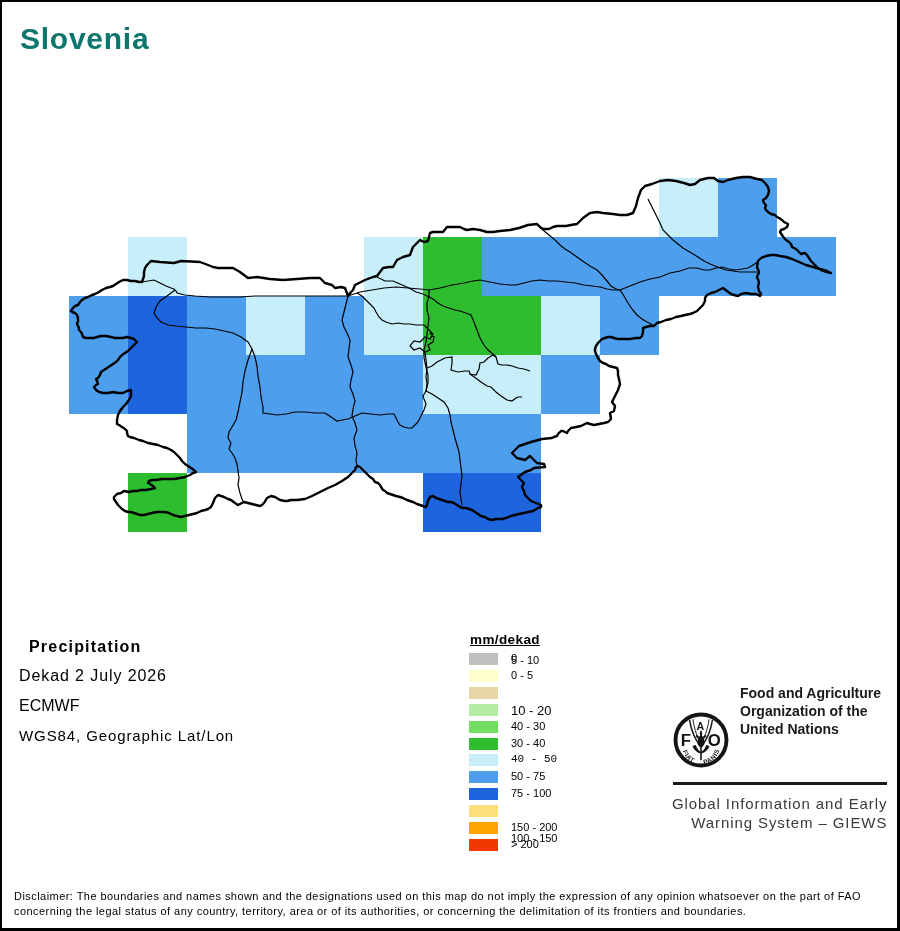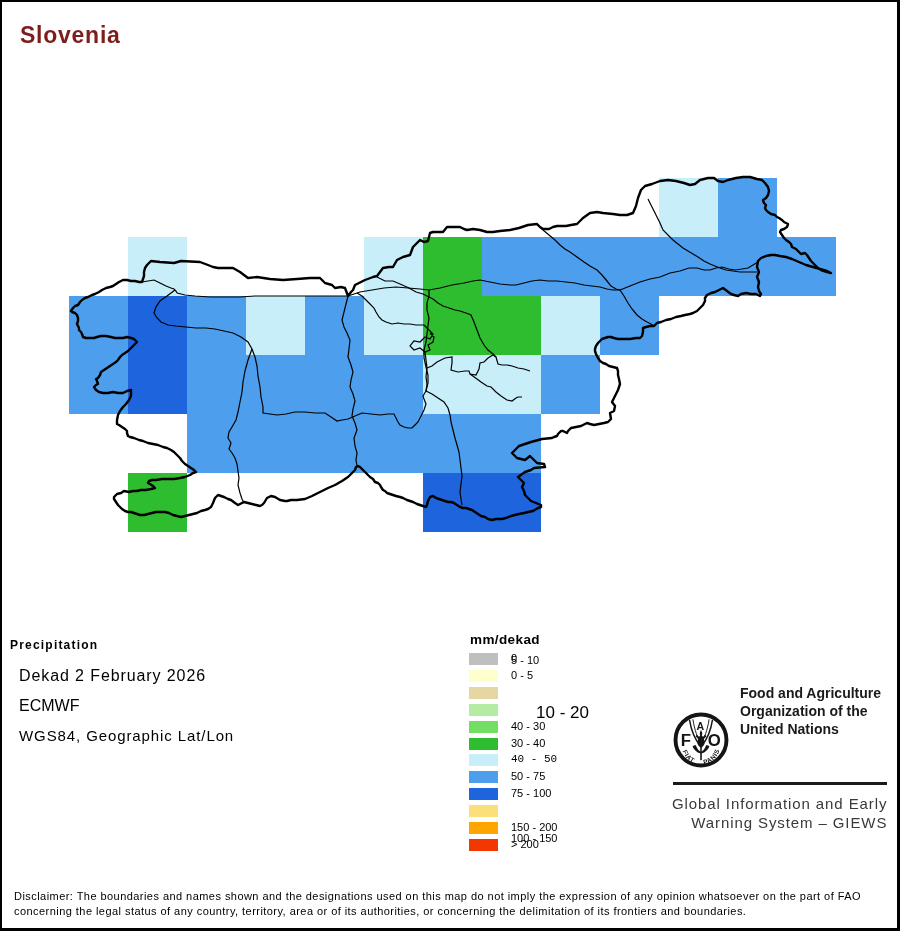--- a/index.html
+++ b/index.html
@@ -11,7 +11,7 @@
 
 <div id="frame"></div>
 
-<div style="position:absolute;left:20px;top:22px;font-size:23px;font-weight:bold;letter-spacing:0.75px;color:#7f1d1d;">Slovenia</div>
+<div style="position:absolute;left:20px;top:22px;font-size:30px;font-weight:bold;letter-spacing:0.75px;color:#0f766e;">Slovenia</div>
 
 <svg style="position:absolute;left:0;top:0;" width="900" height="620" viewBox="0 0 900 620">
 

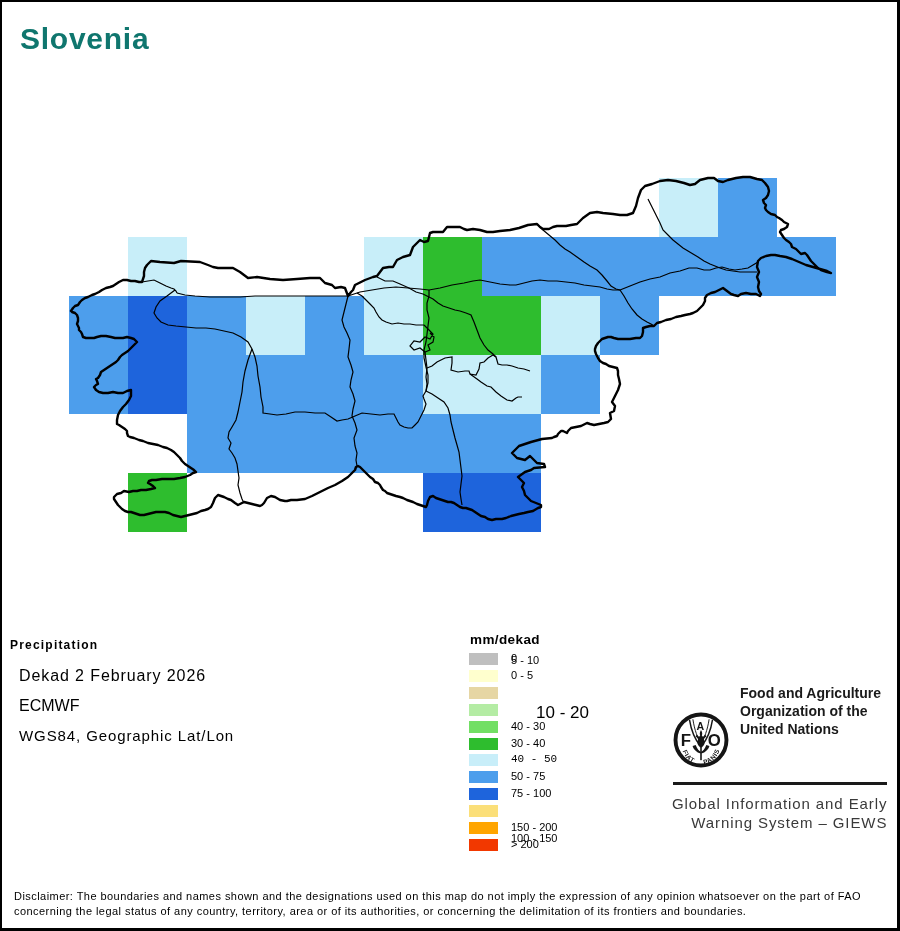--- a/index.html
+++ b/index.html
@@ -248,7 +248,7 @@
     </g>
 </svg>
 
-<div style="position:absolute;left:10px;top:638px;font-size:12px;font-weight:bold;letter-spacing:1.2px;">Precipitation</div>
+<div style="position:absolute;left:29px;top:638px;font-size:16px;font-weight:bold;letter-spacing:1.2px;">Precipitation</div>
 
 <div style="position:absolute;left:19px;top:667px;font-size:16px;letter-spacing:0.9px;">Dekad 2 February 2026</div>
 

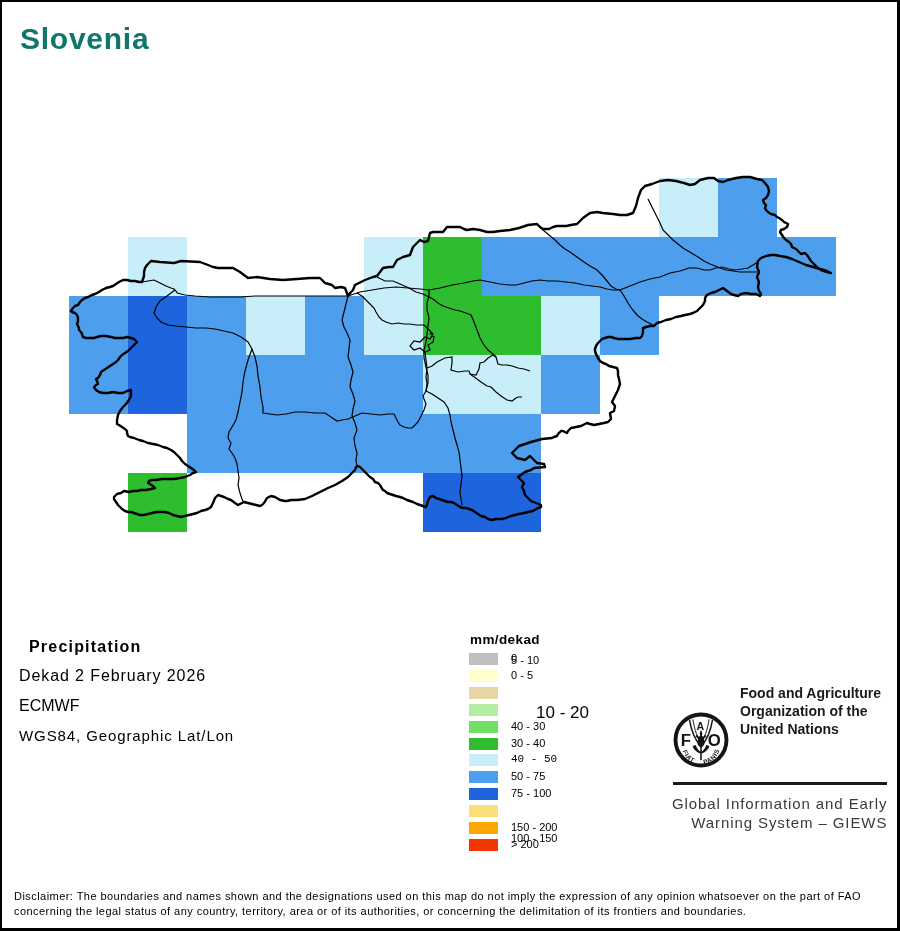--- a/index.html
+++ b/index.html
@@ -256,7 +256,7 @@
 
 <div style="position:absolute;left:19px;top:727px;font-size:15px;letter-spacing:0.9px;">WGS84, Geographic Lat/Lon</div>
 
-<div style="position:absolute;left:470px;top:632px;font-size:13.5px;font-weight:bold;letter-spacing:0.4px;">mm/dekad</div>
+<div style="position:absolute;left:470px;top:632px;font-size:13.5px;font-weight:bold;letter-spacing:0.4px;text-decoration:underline;">mm/dekad</div>
 
 <div style="position:absolute;left:469px;top:653px;width:29px;height:12px;background:#BFBFBF;"></div>
 

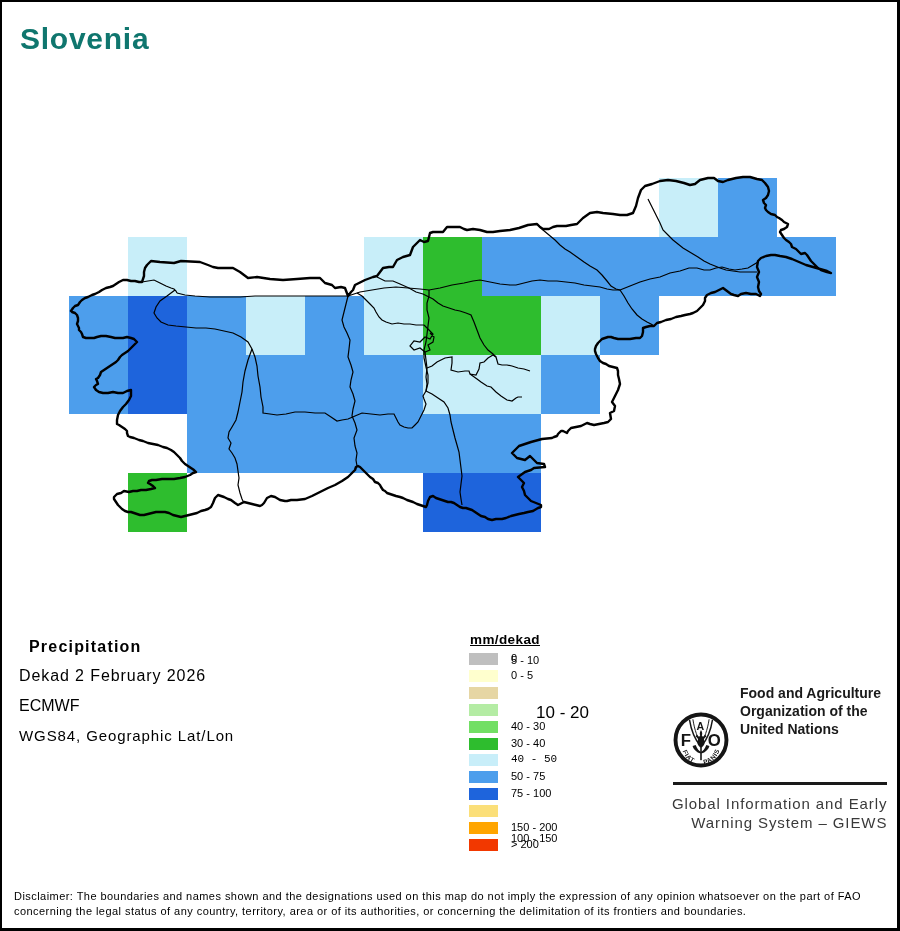--- a/index.html
+++ b/index.html
@@ -250,7 +250,7 @@
 
 <div style="position:absolute;left:29px;top:638px;font-size:16px;font-weight:bold;letter-spacing:1.2px;">Precipitation</div>
 
-<div style="position:absolute;left:19px;top:667px;font-size:16px;letter-spacing:0.9px;">Dekad 2 February 2026</div>
+<div style="position:absolute;left:19px;top:667px;font-size:16px;letter-spacing:0.9px;">Dekad 2 July 2026</div>
 
 <div style="position:absolute;left:19px;top:697px;font-size:16px;">ECMWF</div>
 

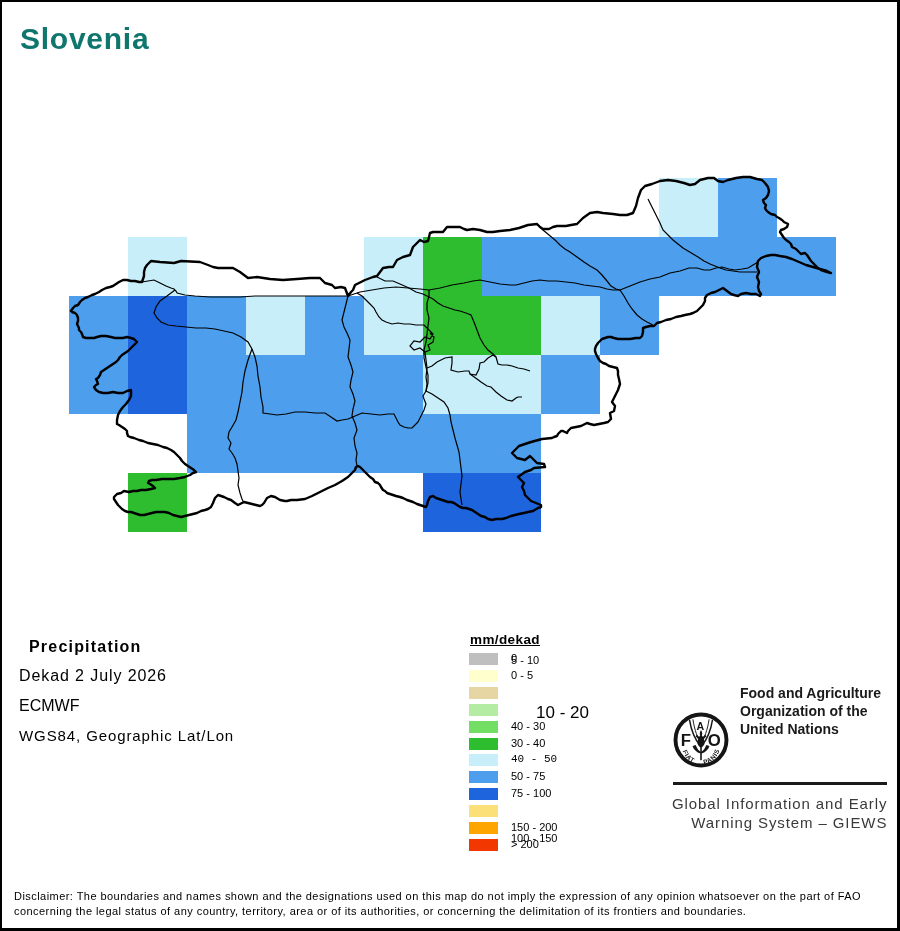--- a/index.html
+++ b/index.html
@@ -272,7 +272,7 @@
 
 <div style="position:absolute;left:469px;top:704px;width:29px;height:12px;background:#B4ECA4;"></div>
 
-<div style="position:absolute;left:536px;top:703px;font-size:17px;color:#000;">10 - 20</div>
+<div style="position:absolute;left:511px;top:703px;font-size:13px;color:#000;">10 - 20</div>
 
 <div style="position:absolute;left:469px;top:721px;width:29px;height:12px;background:#72DF64;"></div>
 

